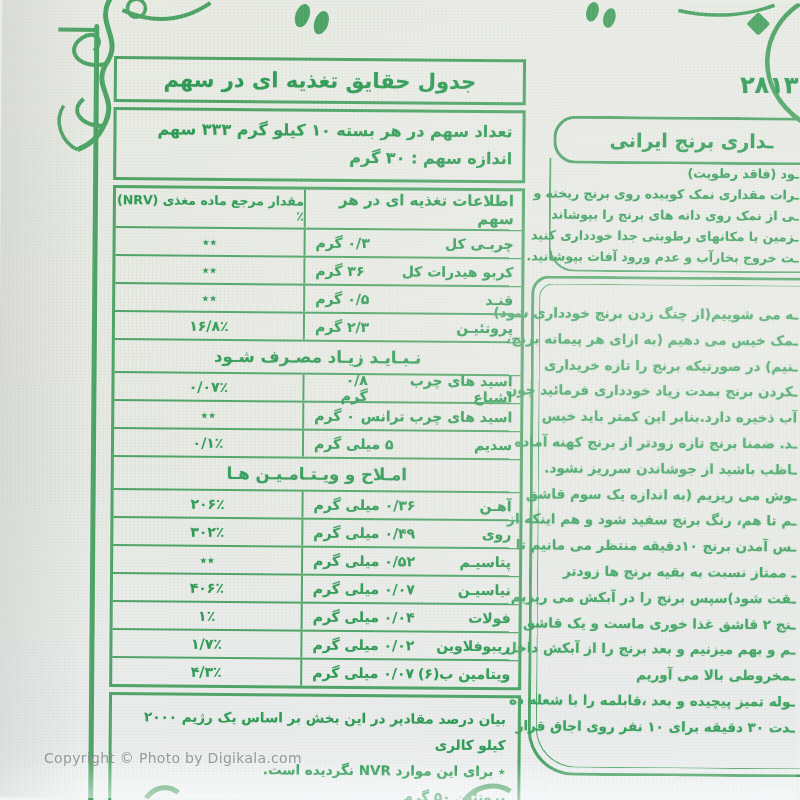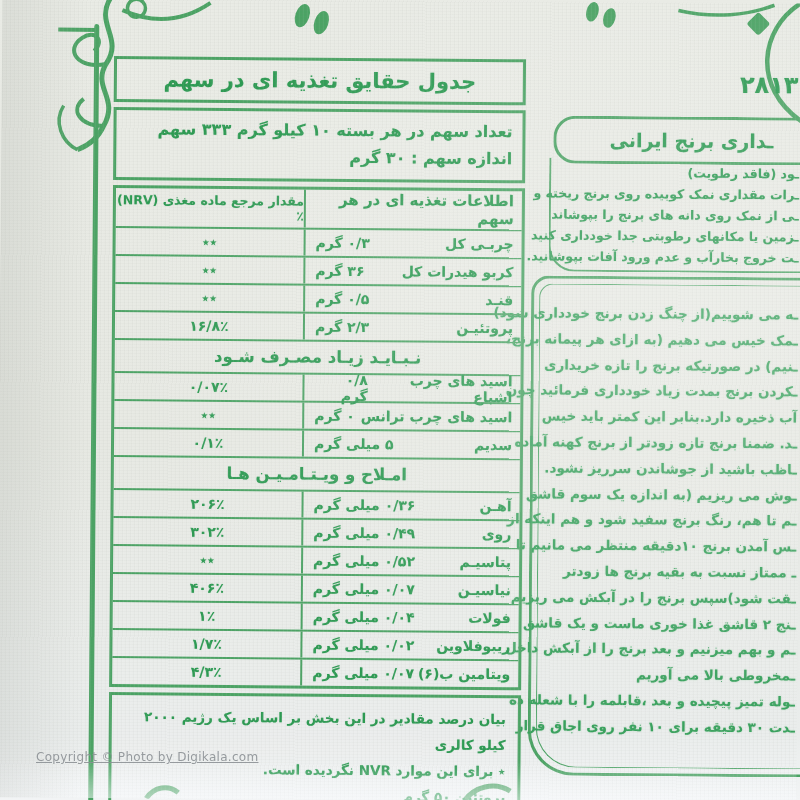--- a/index.html
+++ b/index.html
@@ -60,7 +60,7 @@
     font-weight:bold;font-size:13.5px;line-height:25.8px;color:#37A15C;text-shadow:0 0 1.5px rgba(70,170,100,.45);}
   .instr-text div{white-space:nowrap;}
 
-  .watermark{position:absolute;left:36px;top:750px;z-index:5;color:#8D9296;font-size:12px;letter-spacing:.3px;opacity:.9;text-decoration:underline;}
+  .watermark{position:absolute;left:44px;top:750px;z-index:5;color:#8D9296;font-size:14px;letter-spacing:.3px;opacity:.9;}
   .decor-svg{position:absolute;inset:0;z-index:1;pointer-events:none;}
 </style>
 </head>

